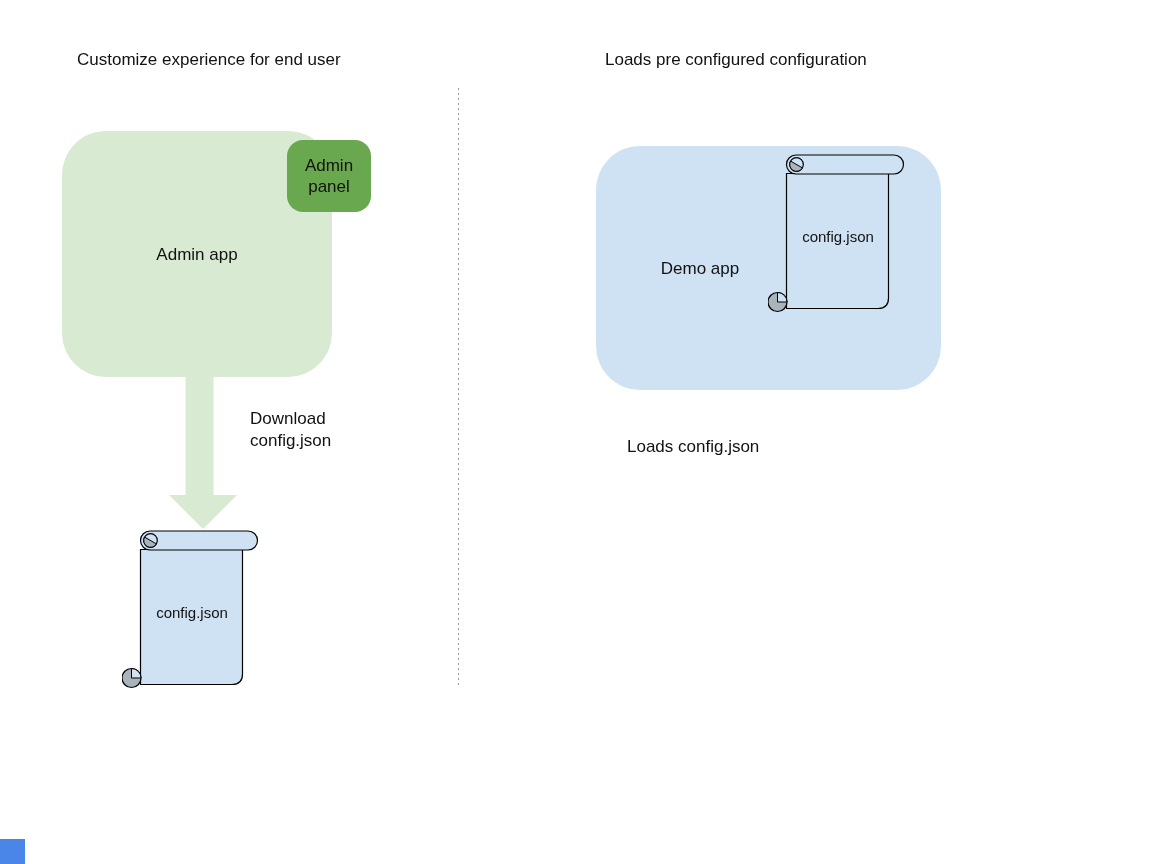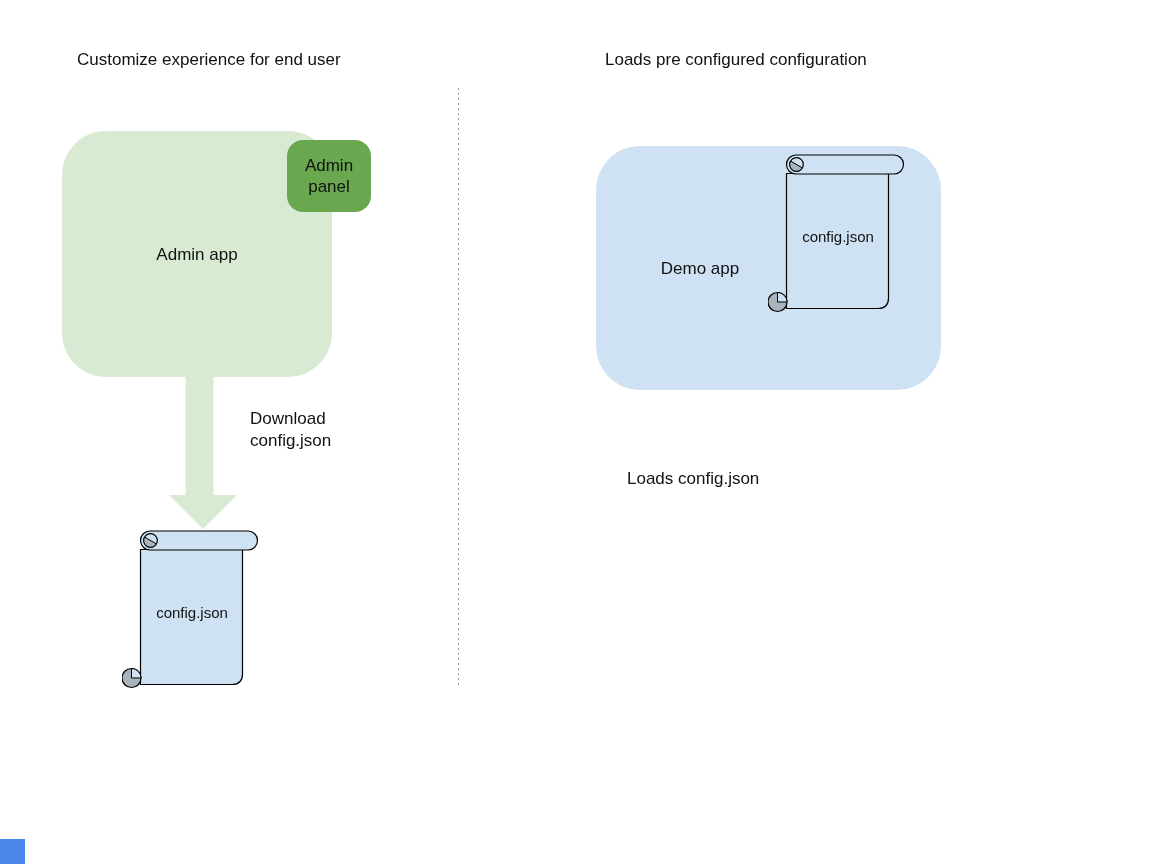--- a/index.html
+++ b/index.html
@@ -153,7 +153,7 @@
   </svg>
   <div class="abs scroll-label" style="left:786px; top:228px;">config.json</div>
 
-  <div class="abs caption" style="left:627px; top:468px;">Loads config.json</div>
+  <div class="abs caption" style="left:627px; top:436px;">Loads config.json</div>
 
   <div class="abs corner-square" style="left:0px; top:839px;"></div>
 

